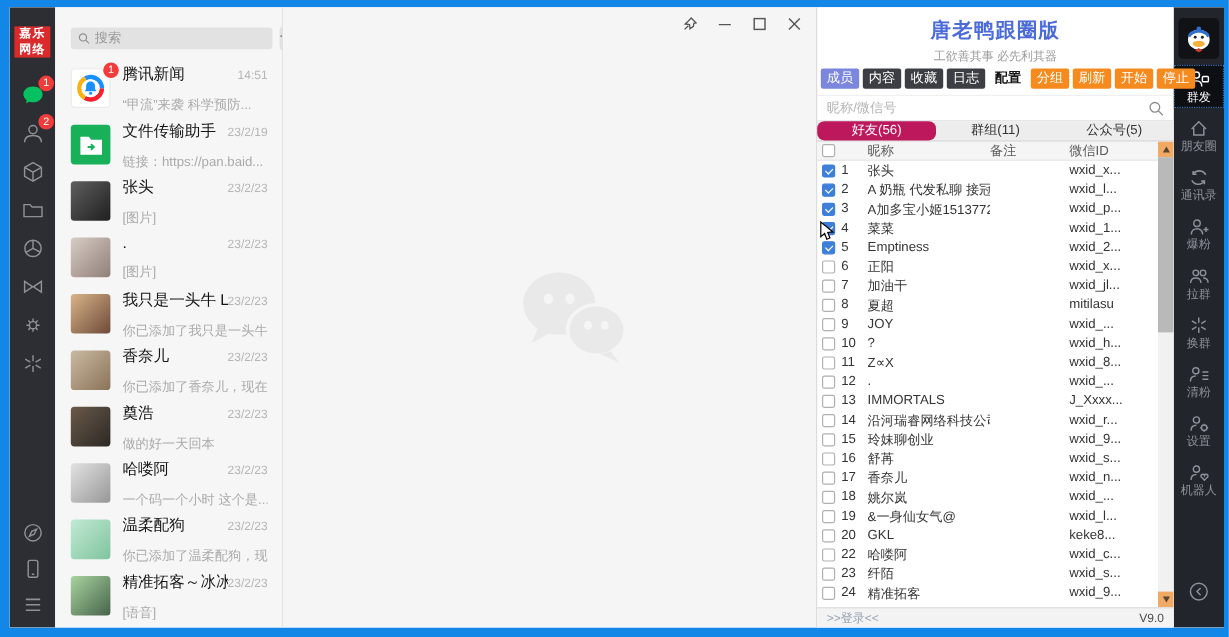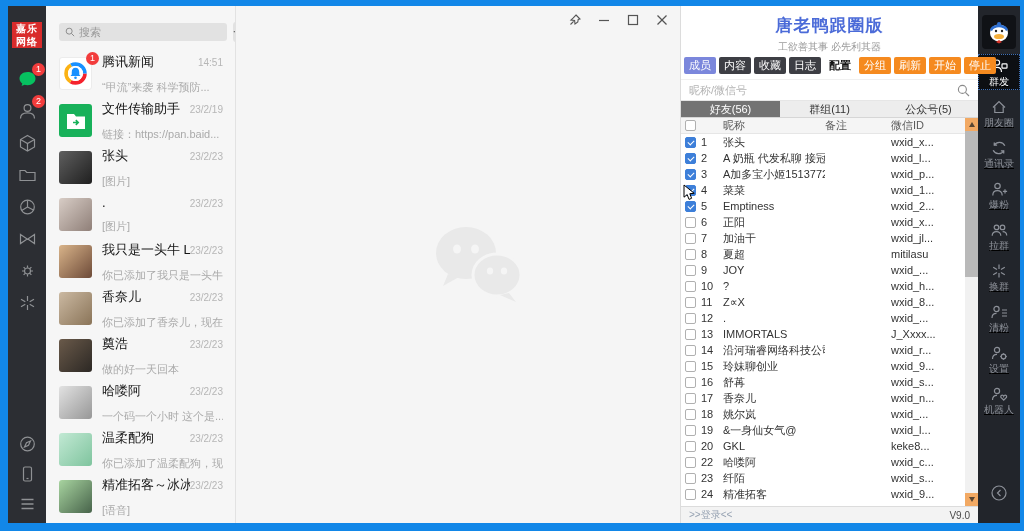--- a/index.html
+++ b/index.html
@@ -83,7 +83,7 @@
   .p-version { color:#4a4a4a; }
 
   
-  .ts { width:42px; background:#22252b; flex-shrink:0; display:flex; flex-direction:column; align-items:center;text-decoration:underline; }
+  .ts { width:42px; background:#22252b; flex-shrink:0; display:flex; flex-direction:column; align-items:center; }
   .ts-avatar { margin-top:9px; width:34px; height:34px; border-radius:4px; background:#101216; display:flex; align-items:center; justify-content:center; }
   .ts-item { width:42px; margin-top:5px; padding:3px 0 3px 0; display:flex; flex-direction:column; align-items:center; gap:1px; color:#8d9199; cursor:default; }
   .ts-item .lbl { font-size:10px; line-height:11px; white-space:nowrap; }

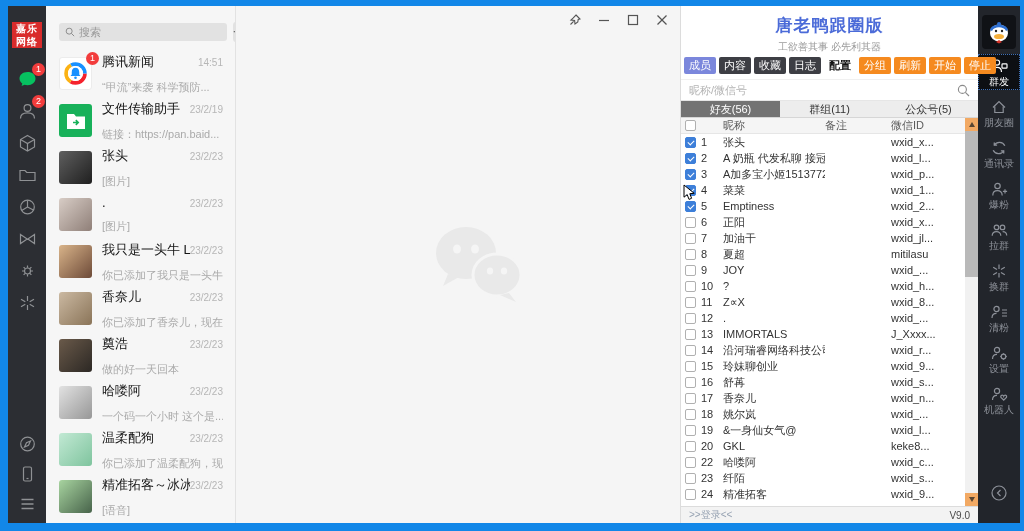--- a/index.html
+++ b/index.html
@@ -58,7 +58,7 @@
   .p-search input::placeholder { color:#b3b3b3; }
   .p-tabs { display:flex; height:17px; border-bottom:1px solid #d6d6d6; background:#ededed; }
   .p-tab { flex:1; text-align:center; font-size:11px; line-height:17px; color:#333; }
-  .p-tab.active { background:#737373; color:#fff; }
+  .p-tab.active { background:#be185d; color:#fff;border-radius:6px; }
   .p-table { flex:1; position:relative; overflow:hidden; }
   .t-rows { position:absolute; left:0; top:0; right:13px; bottom:0; overflow:hidden; }
   .t-row { display:flex; align-items:center; height:16px; padding-left:4px; font-size:11px; color:#333; }

